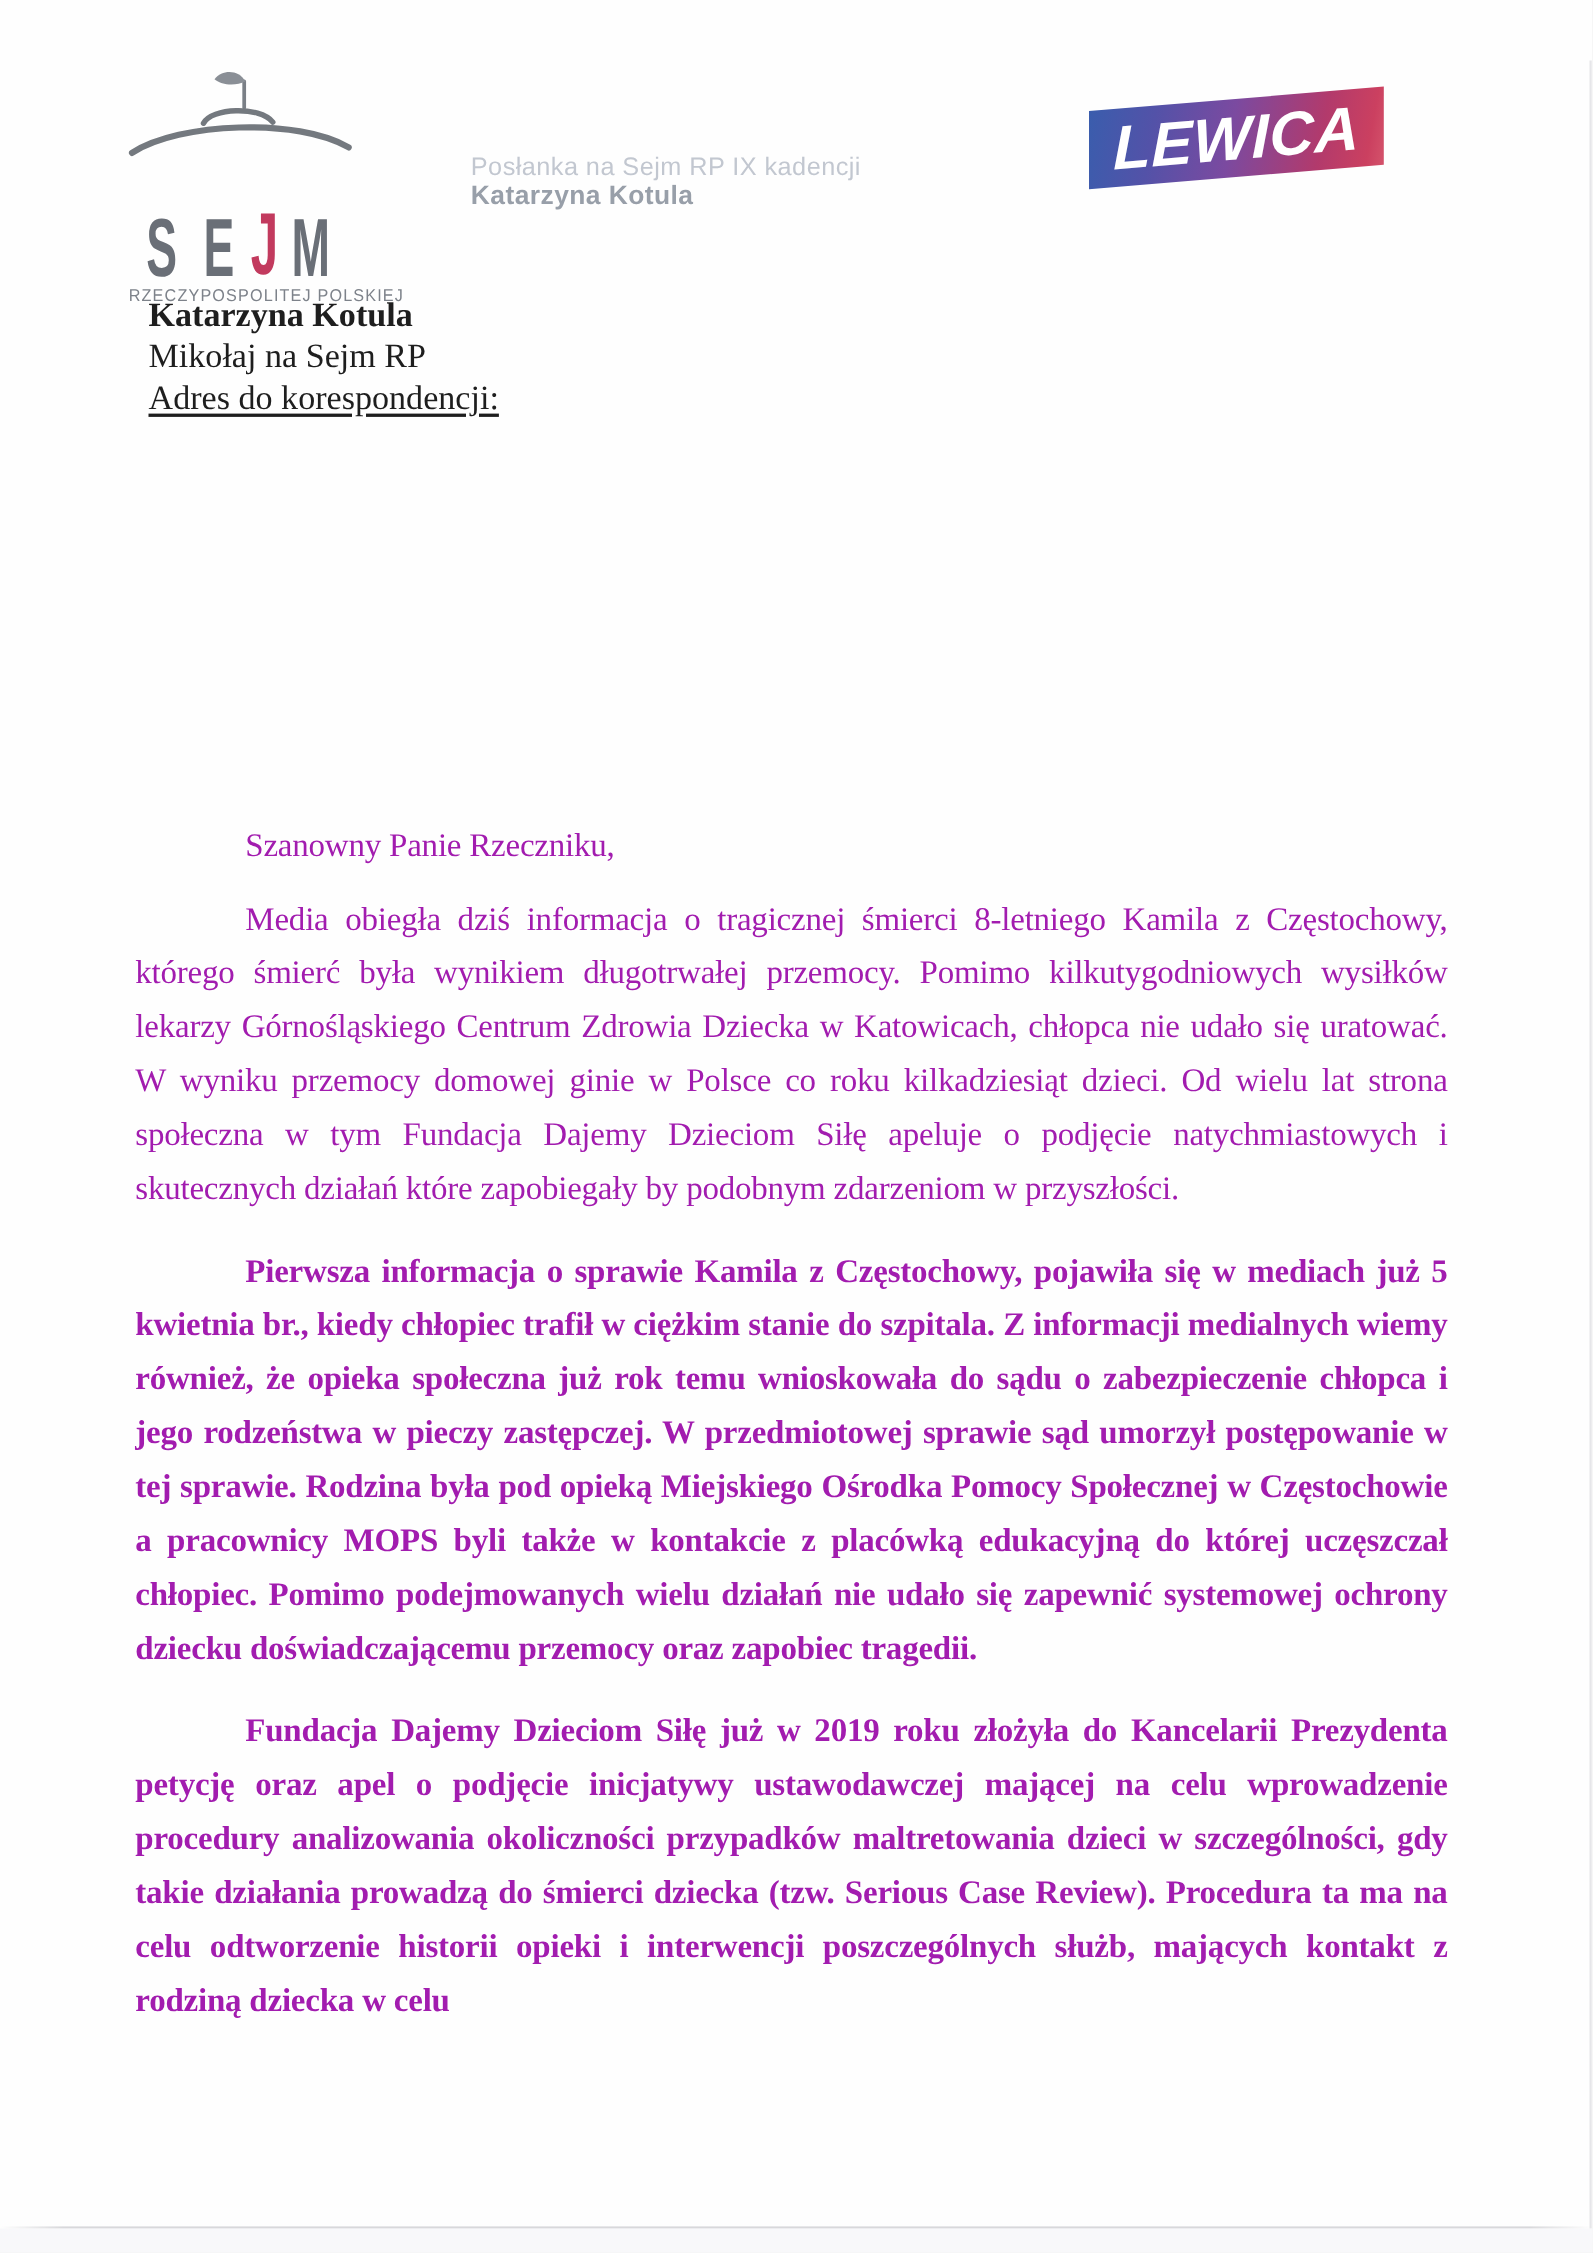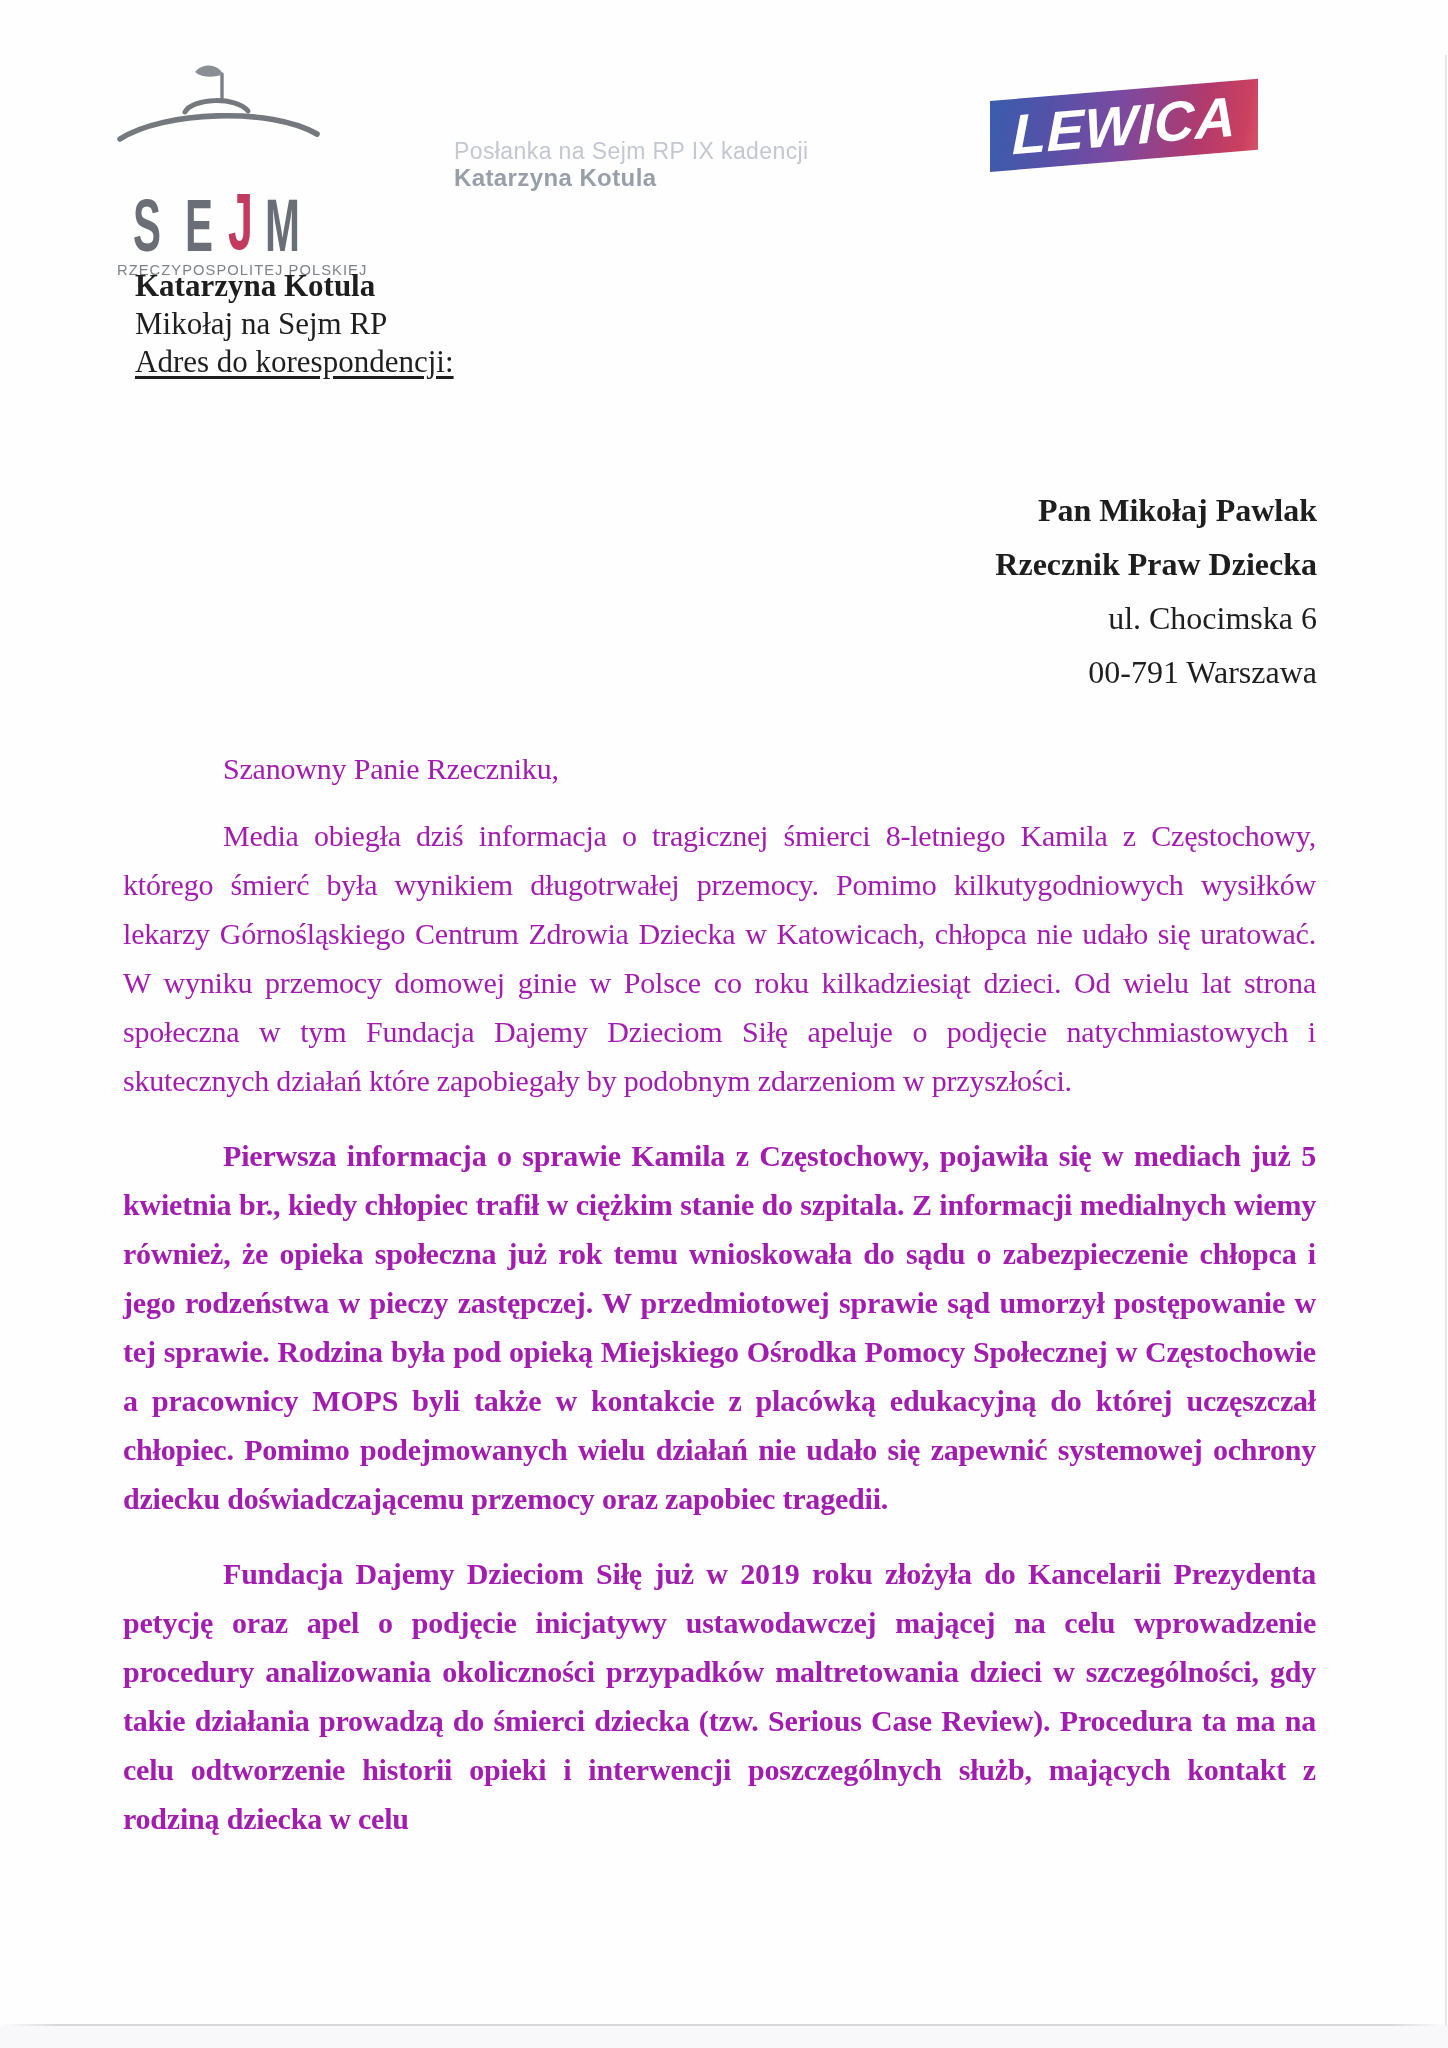--- a/index.html
+++ b/index.html
@@ -32,7 +32,7 @@
   }
   
   .deputy{
-    position:absolute;left:454px;top:139px;
+    position:absolute;left:428px;top:139px;
     font-family:"Liberation Sans",sans-serif;line-height:25px;
     white-space:nowrap;
   }

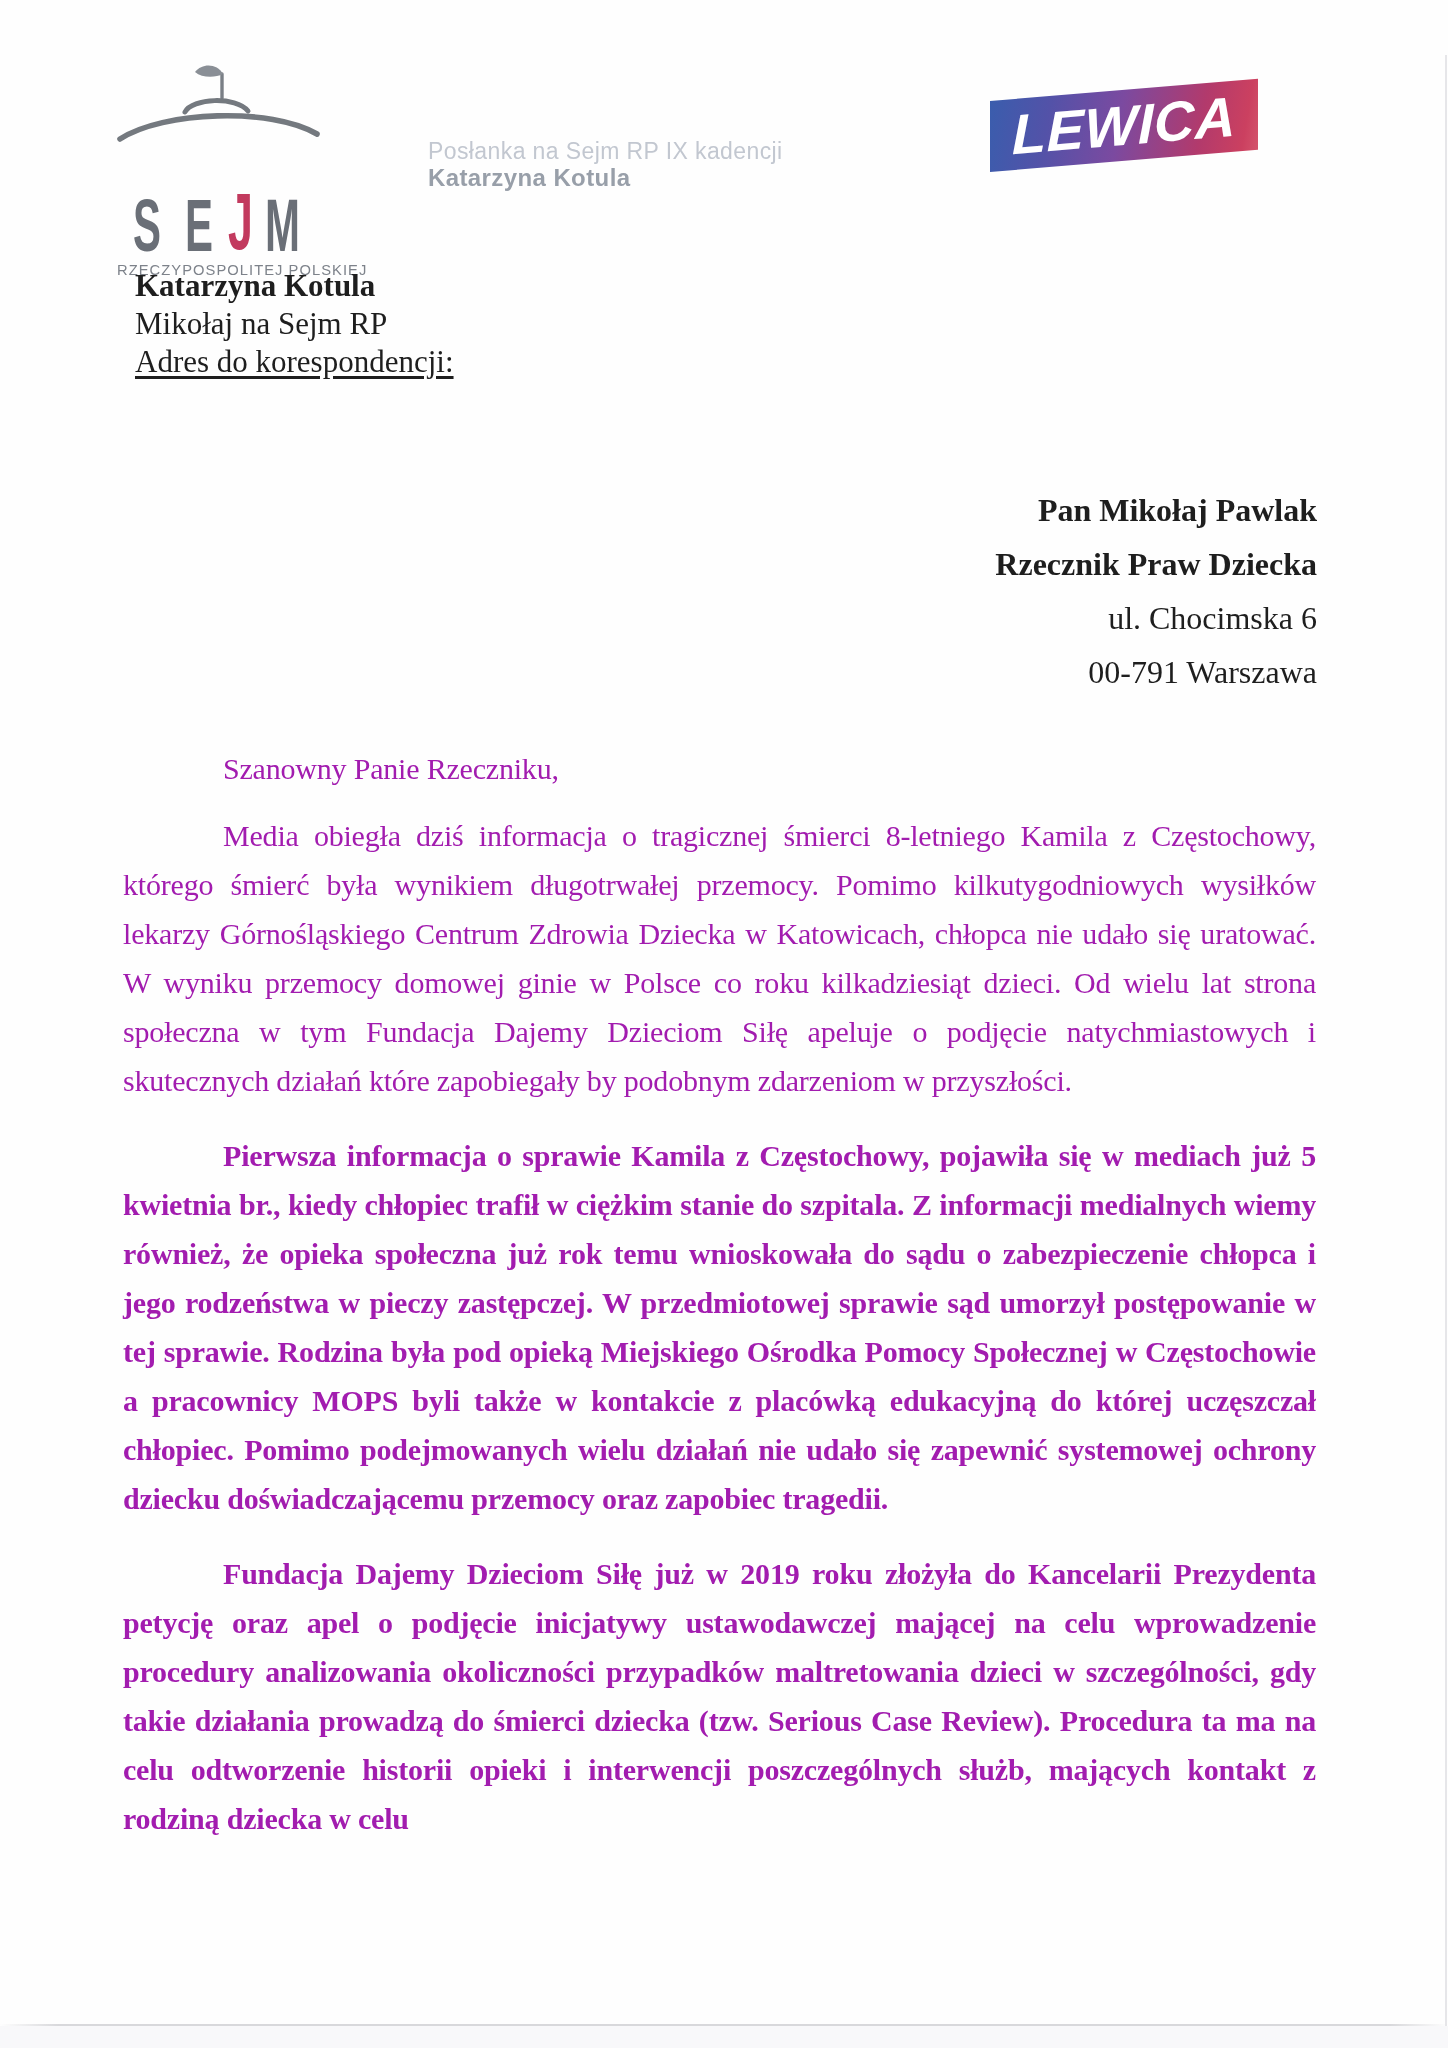--- a/index.html
+++ b/index.html
@@ -137,12 +137,6 @@
     <div class="addr-label">Adres do korespondencji:</div>
   </div>
 
-  <div class="recipient">
-    <div class="b">Pan Mikołaj Pawlak</div>
-    <div class="b">Rzecznik Praw Dziecka</div>
-    <div>ul. Chocimska 6</div>
-    <div>00-791 Warszawa</div>
-  </div>
 
   <div class="body-text">
     <p class="salutation">Szanowny Panie Rzeczniku,</p>

